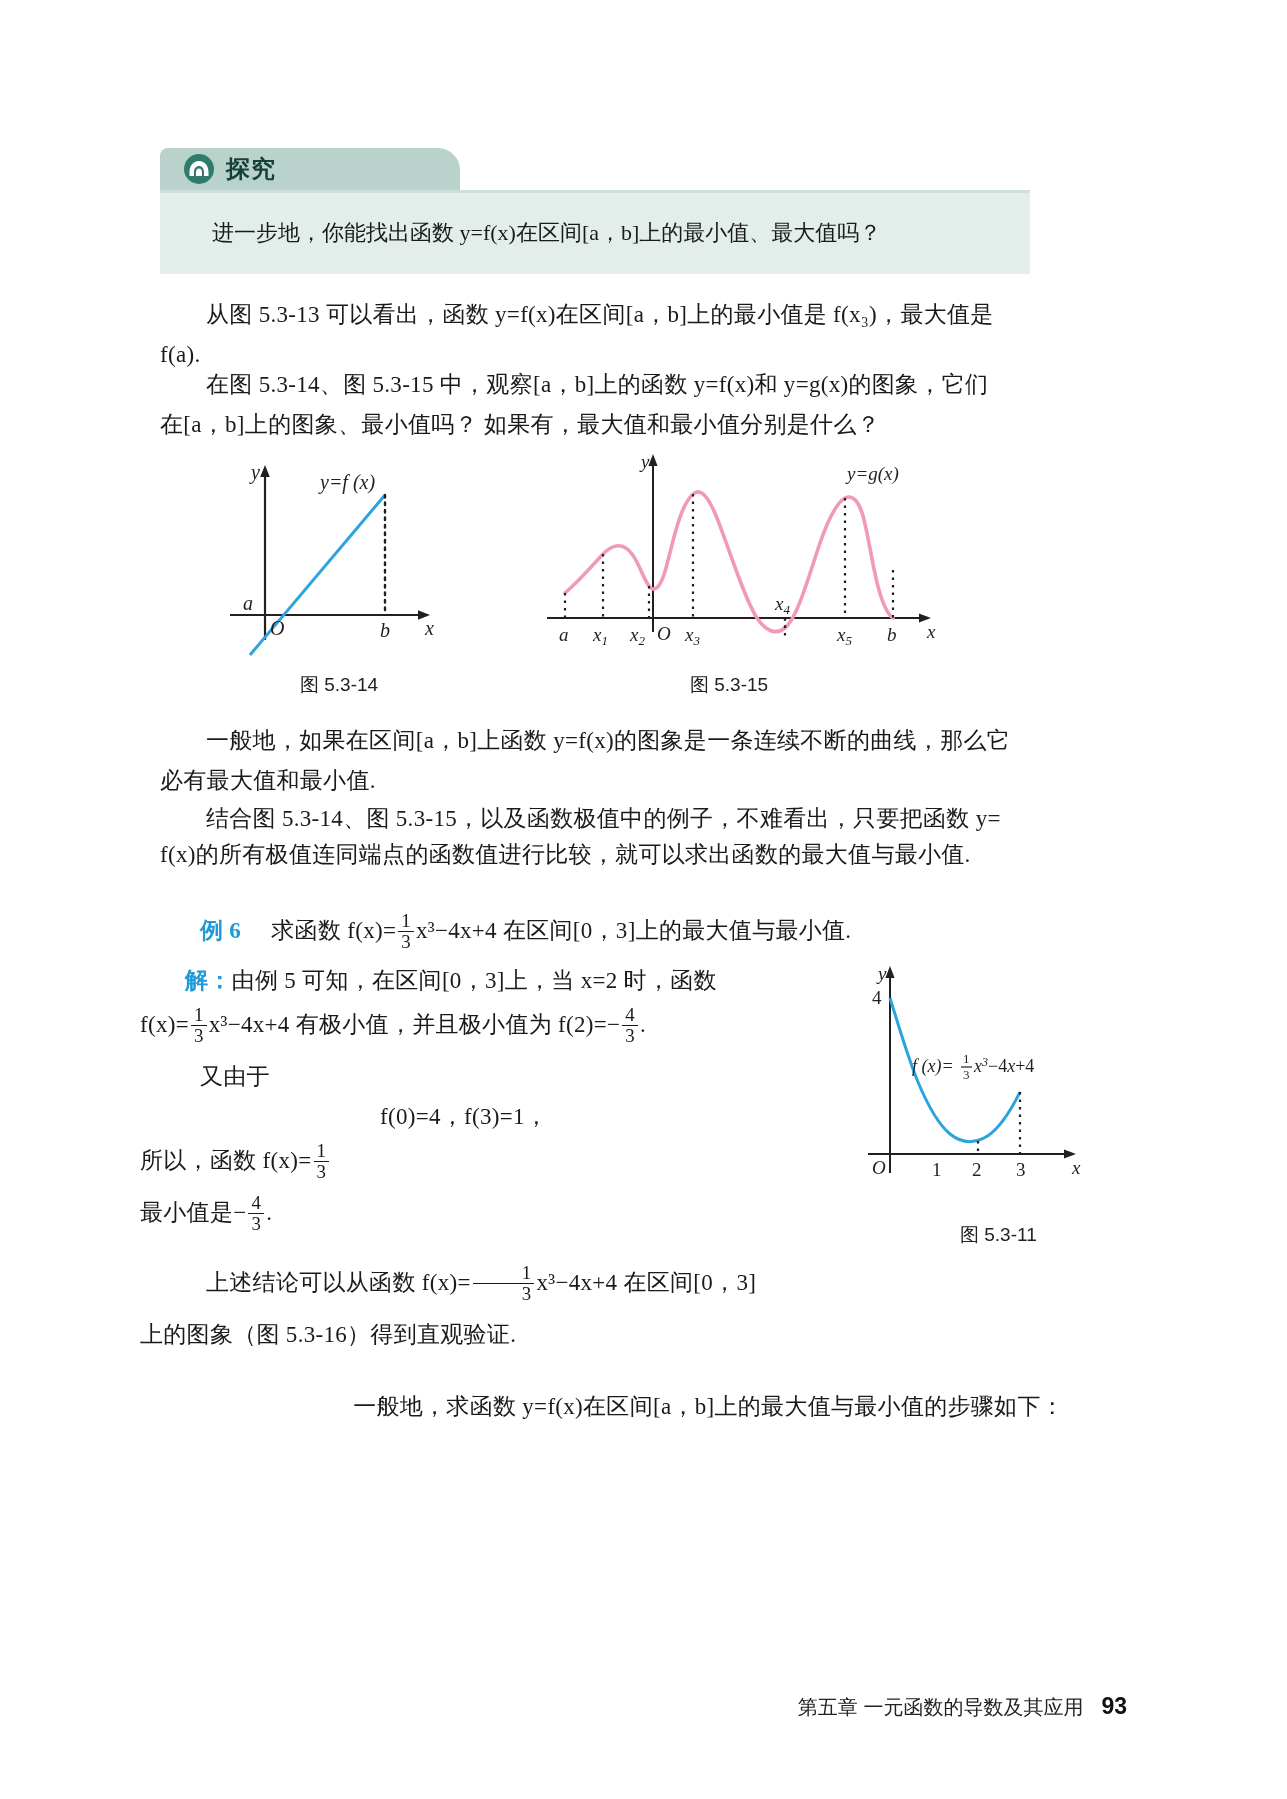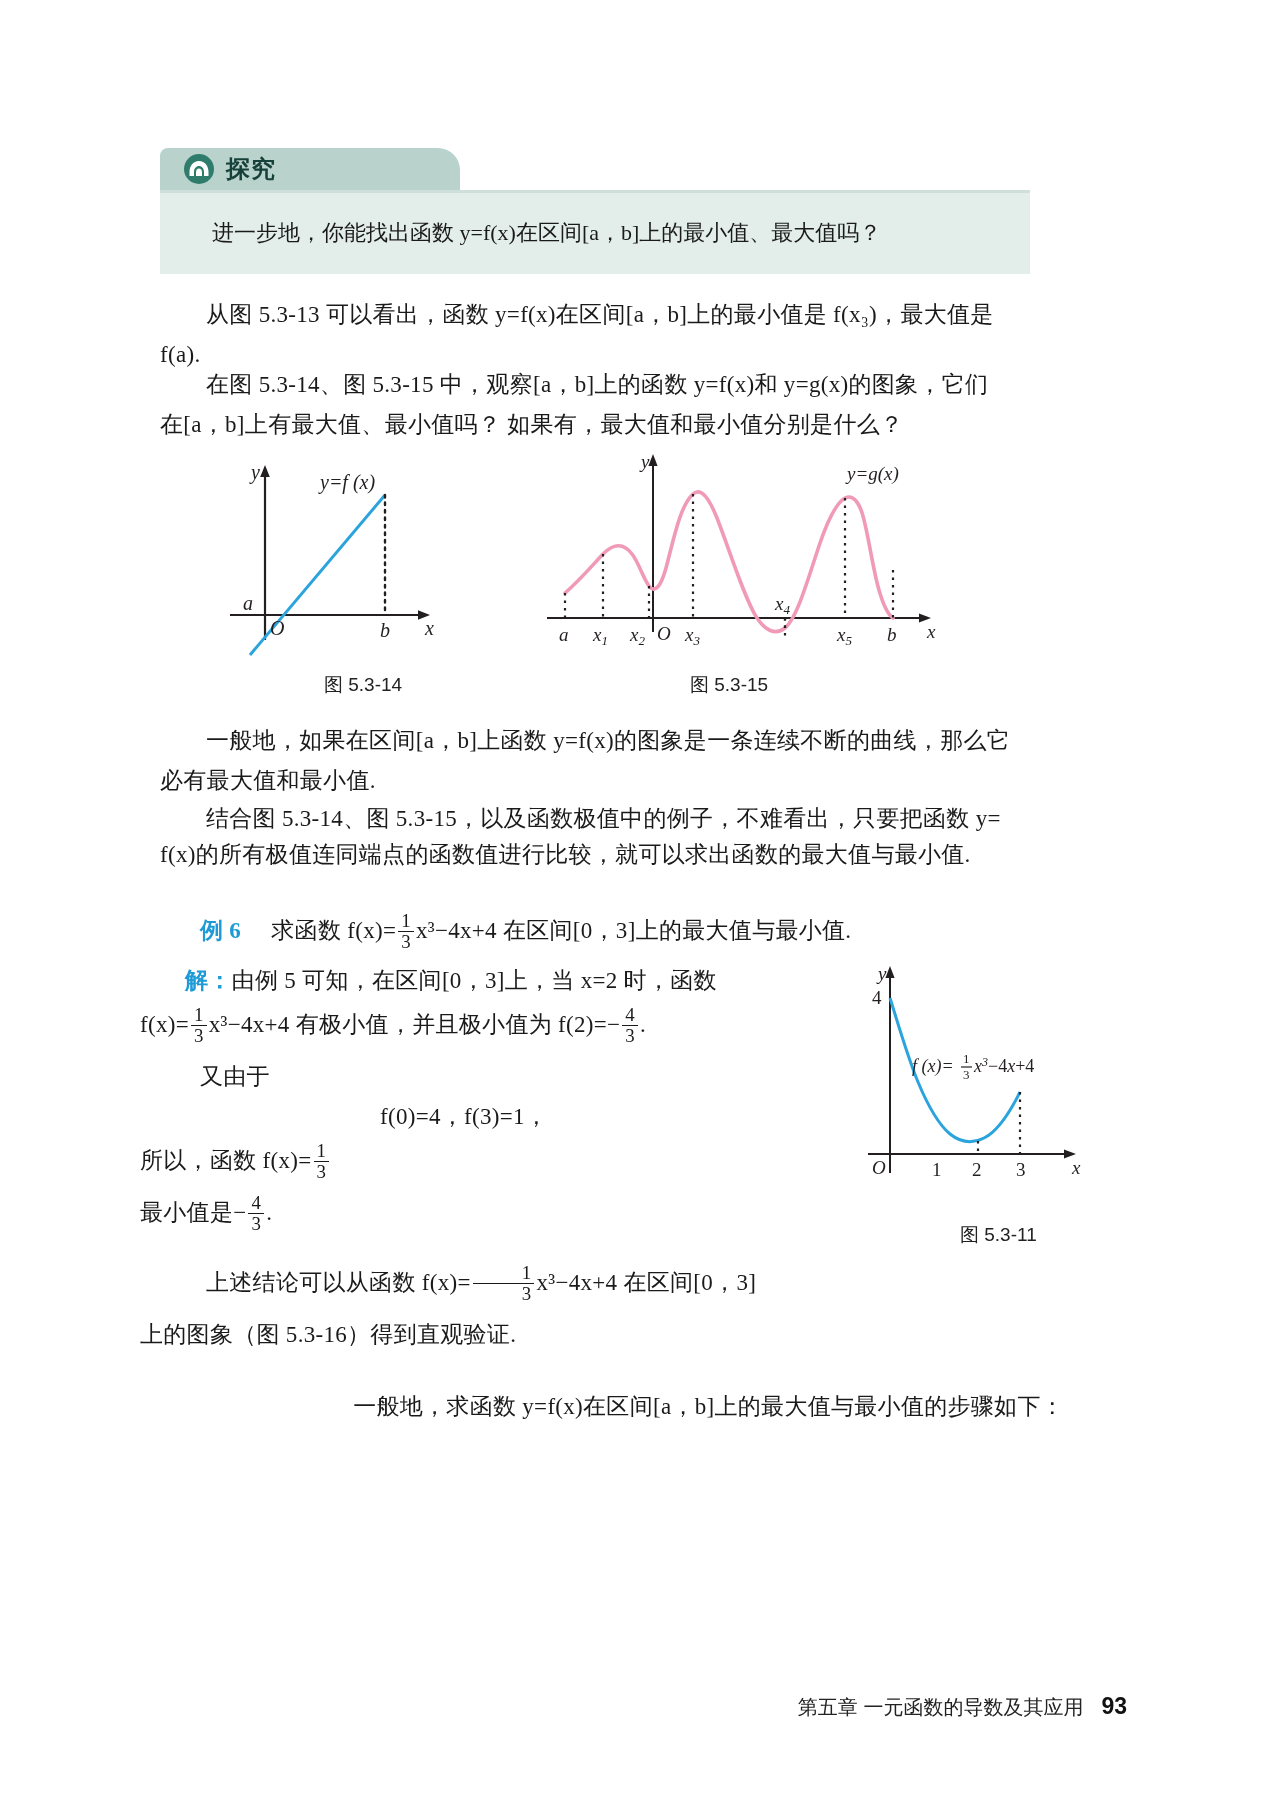--- a/index.html
+++ b/index.html
@@ -83,7 +83,7 @@
   <div class="para" style="left:160px;top:336px;width:880px;">f(a).</div>
 
   <div class="para indent" style="left:160px;top:366px;width:890px;">在图 5.3-14、图 5.3-15 中，观察[a，b]上的函数 y=f(x)和 y=g(x)的图象，它们</div>
-  <div class="para" style="left:160px;top:406px;width:890px;">在[a，b]上有最大值、最小值吗？ 如果有，最大值和最小值分别是什么？</div>
+  <div class="para" style="left:160px;top:406px;width:890px;">在[a，b]上的图象、最小值吗？ 如果有，最大值和最小值分别是什么？</div>
 
   <div class="fig" style="left:225px;top:455px;">
     <svg width="230" height="215" viewBox="0 0 230 215">

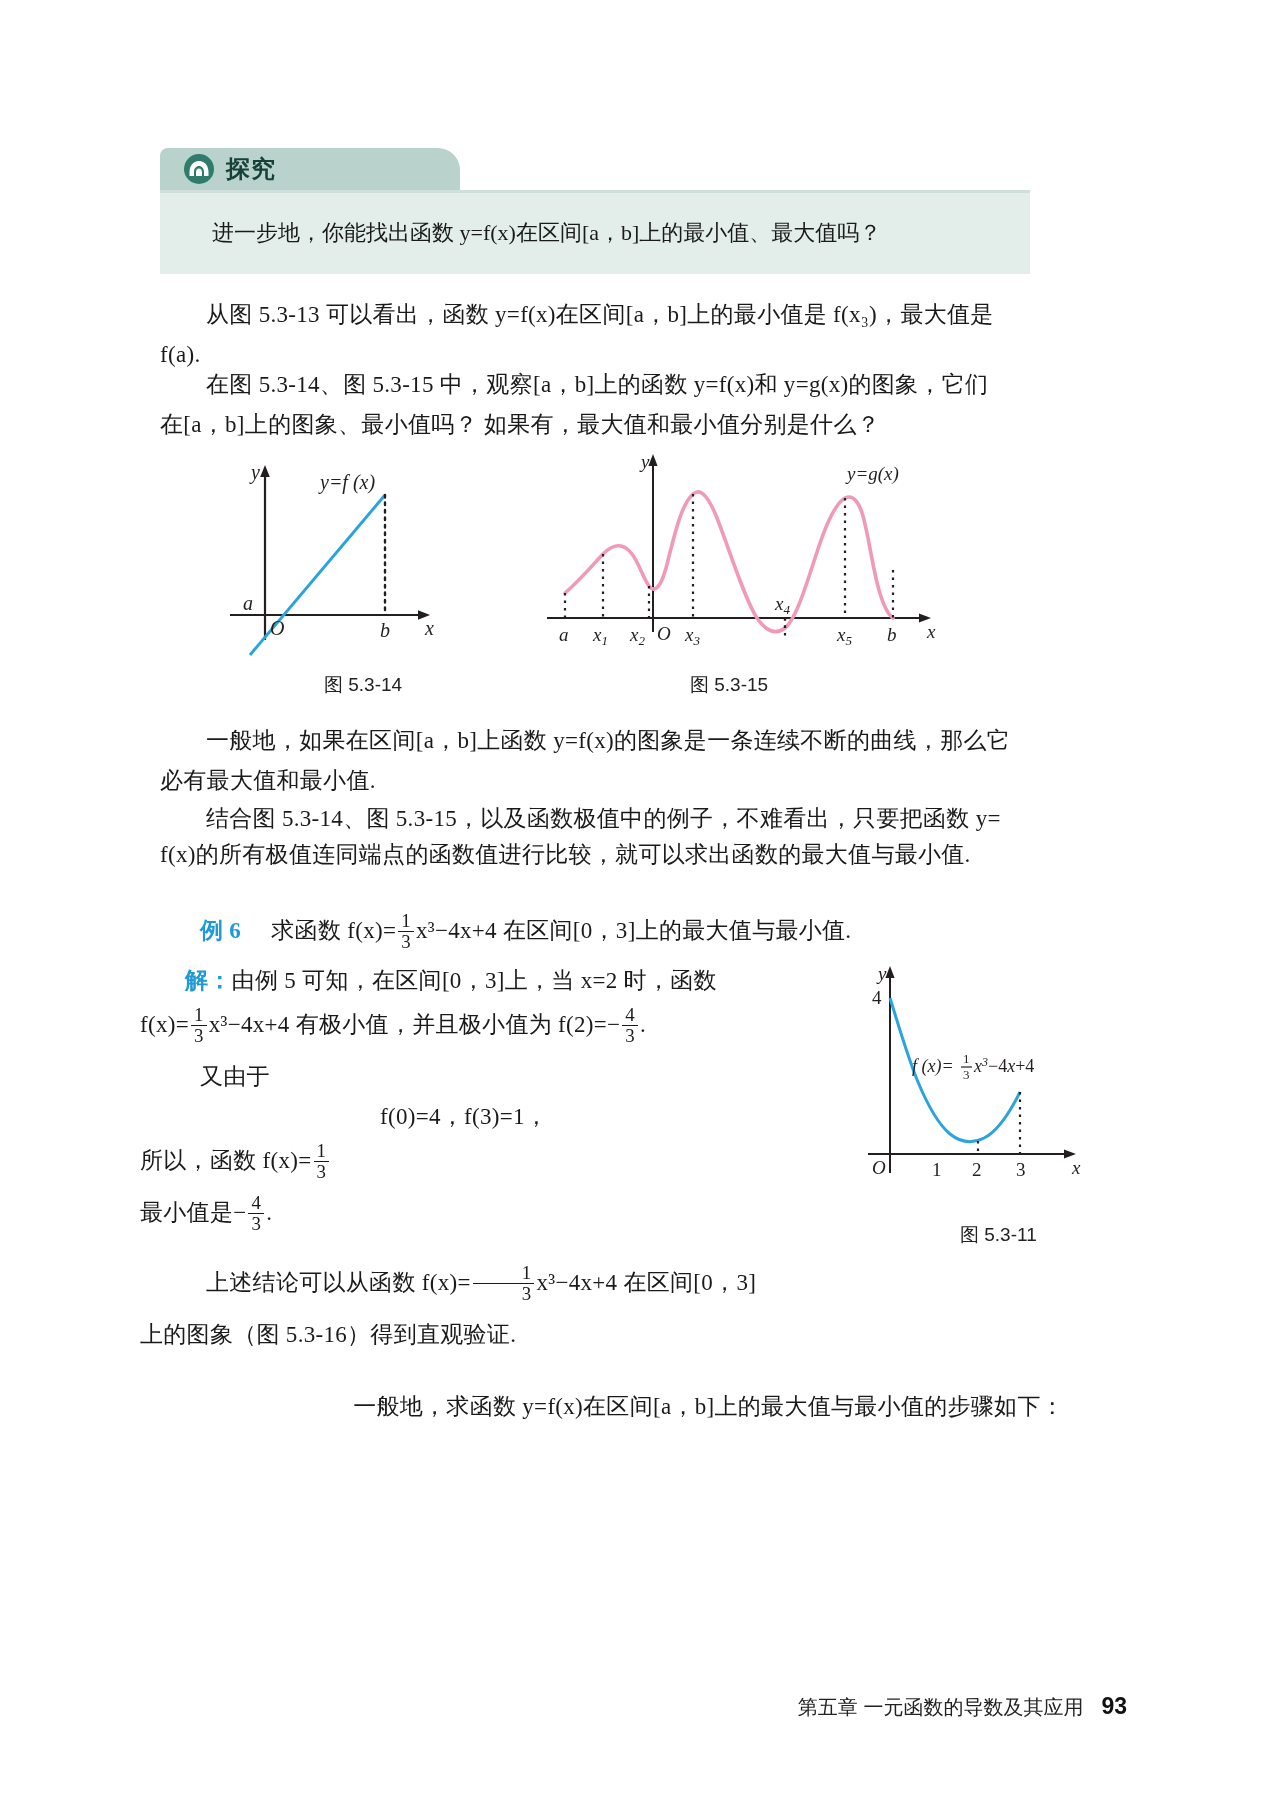--- a/index.html
+++ b/index.html
@@ -106,7 +106,7 @@
       <text x="95" y="34" font-size="20" font-style="italic" fill="#231f20">y=f (x)</text>
     </svg>
   </div>
-  <div class="figcap" style="left:300px;top:672px;margin-left:24px;">图 5.3-14</div>
+  <div class="figcap" style="left:300px;top:672px;">图 5.3-14</div>
 
   <div class="fig" style="left:535px;top:450px;">
     <svg width="420" height="215" viewBox="0 0 420 215">

